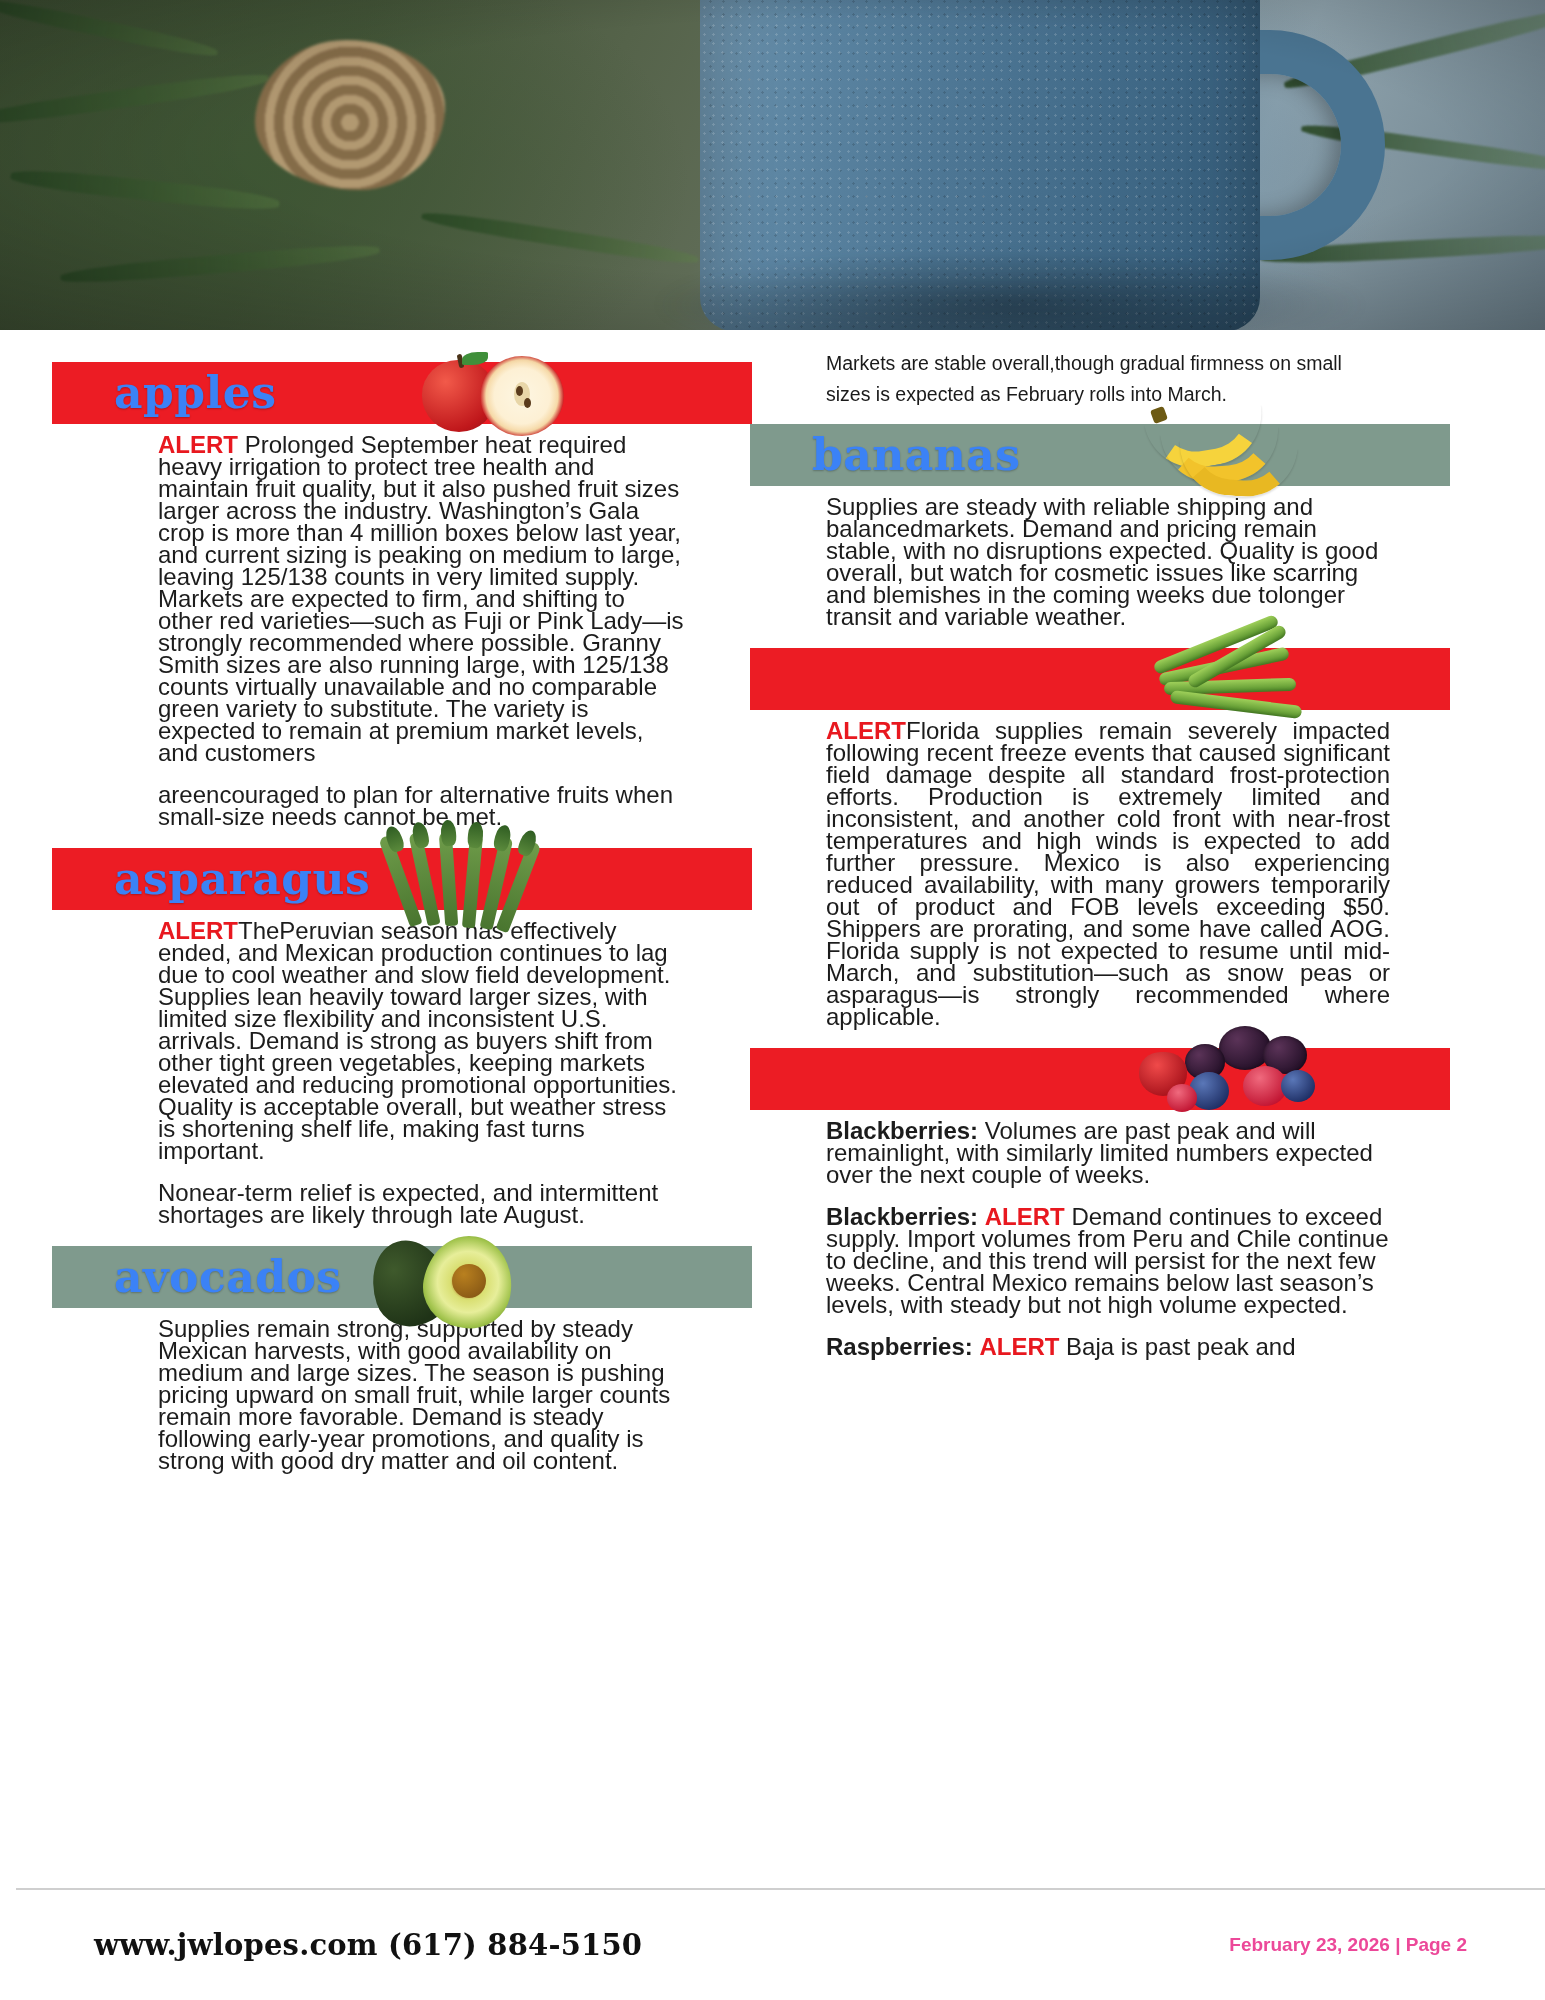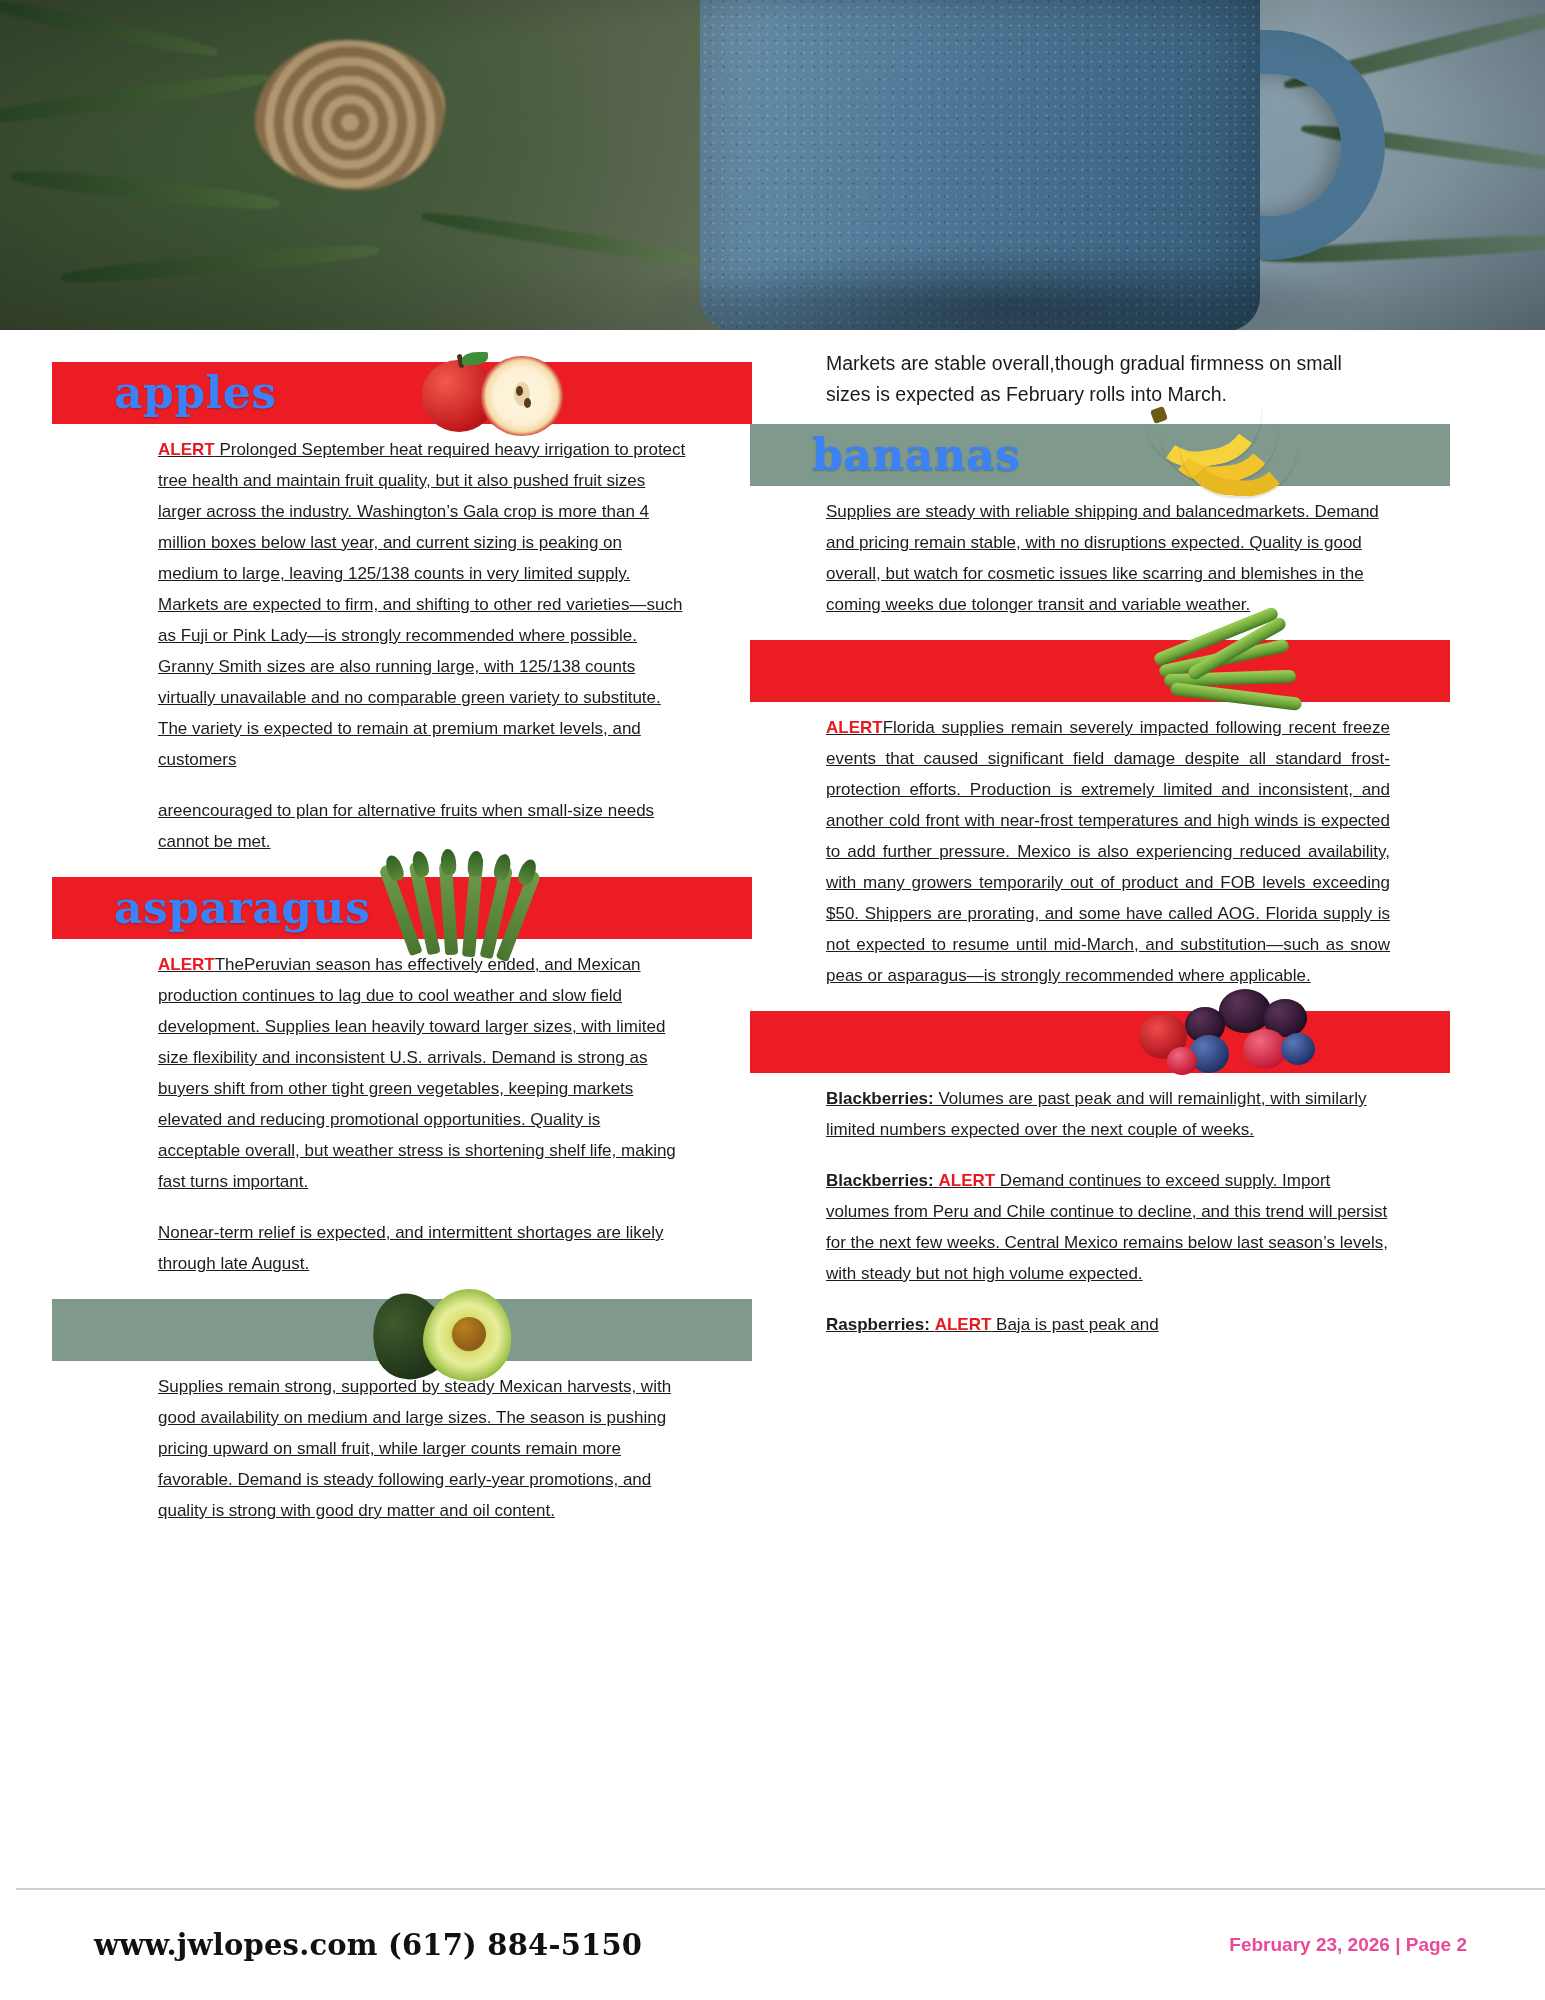--- a/index.html
+++ b/index.html
@@ -251,12 +251,11 @@
   
   .body-text {
     font-family: "Liberation Sans", sans-serif;
-    font-size: 17px;
-    line-height: 31px;
+    font-size: 24px;
+    line-height: 22px;
     color: #1c1c1c;
     margin: 0 0 20px 0;
     padding-left: 10px;
-    text-decoration: underline;
   }
   .col.left .body-text { padding-left: 106px; padding-right: 6px; }
   .col.right .body-text { padding-left: 76px; padding-right: 0; }

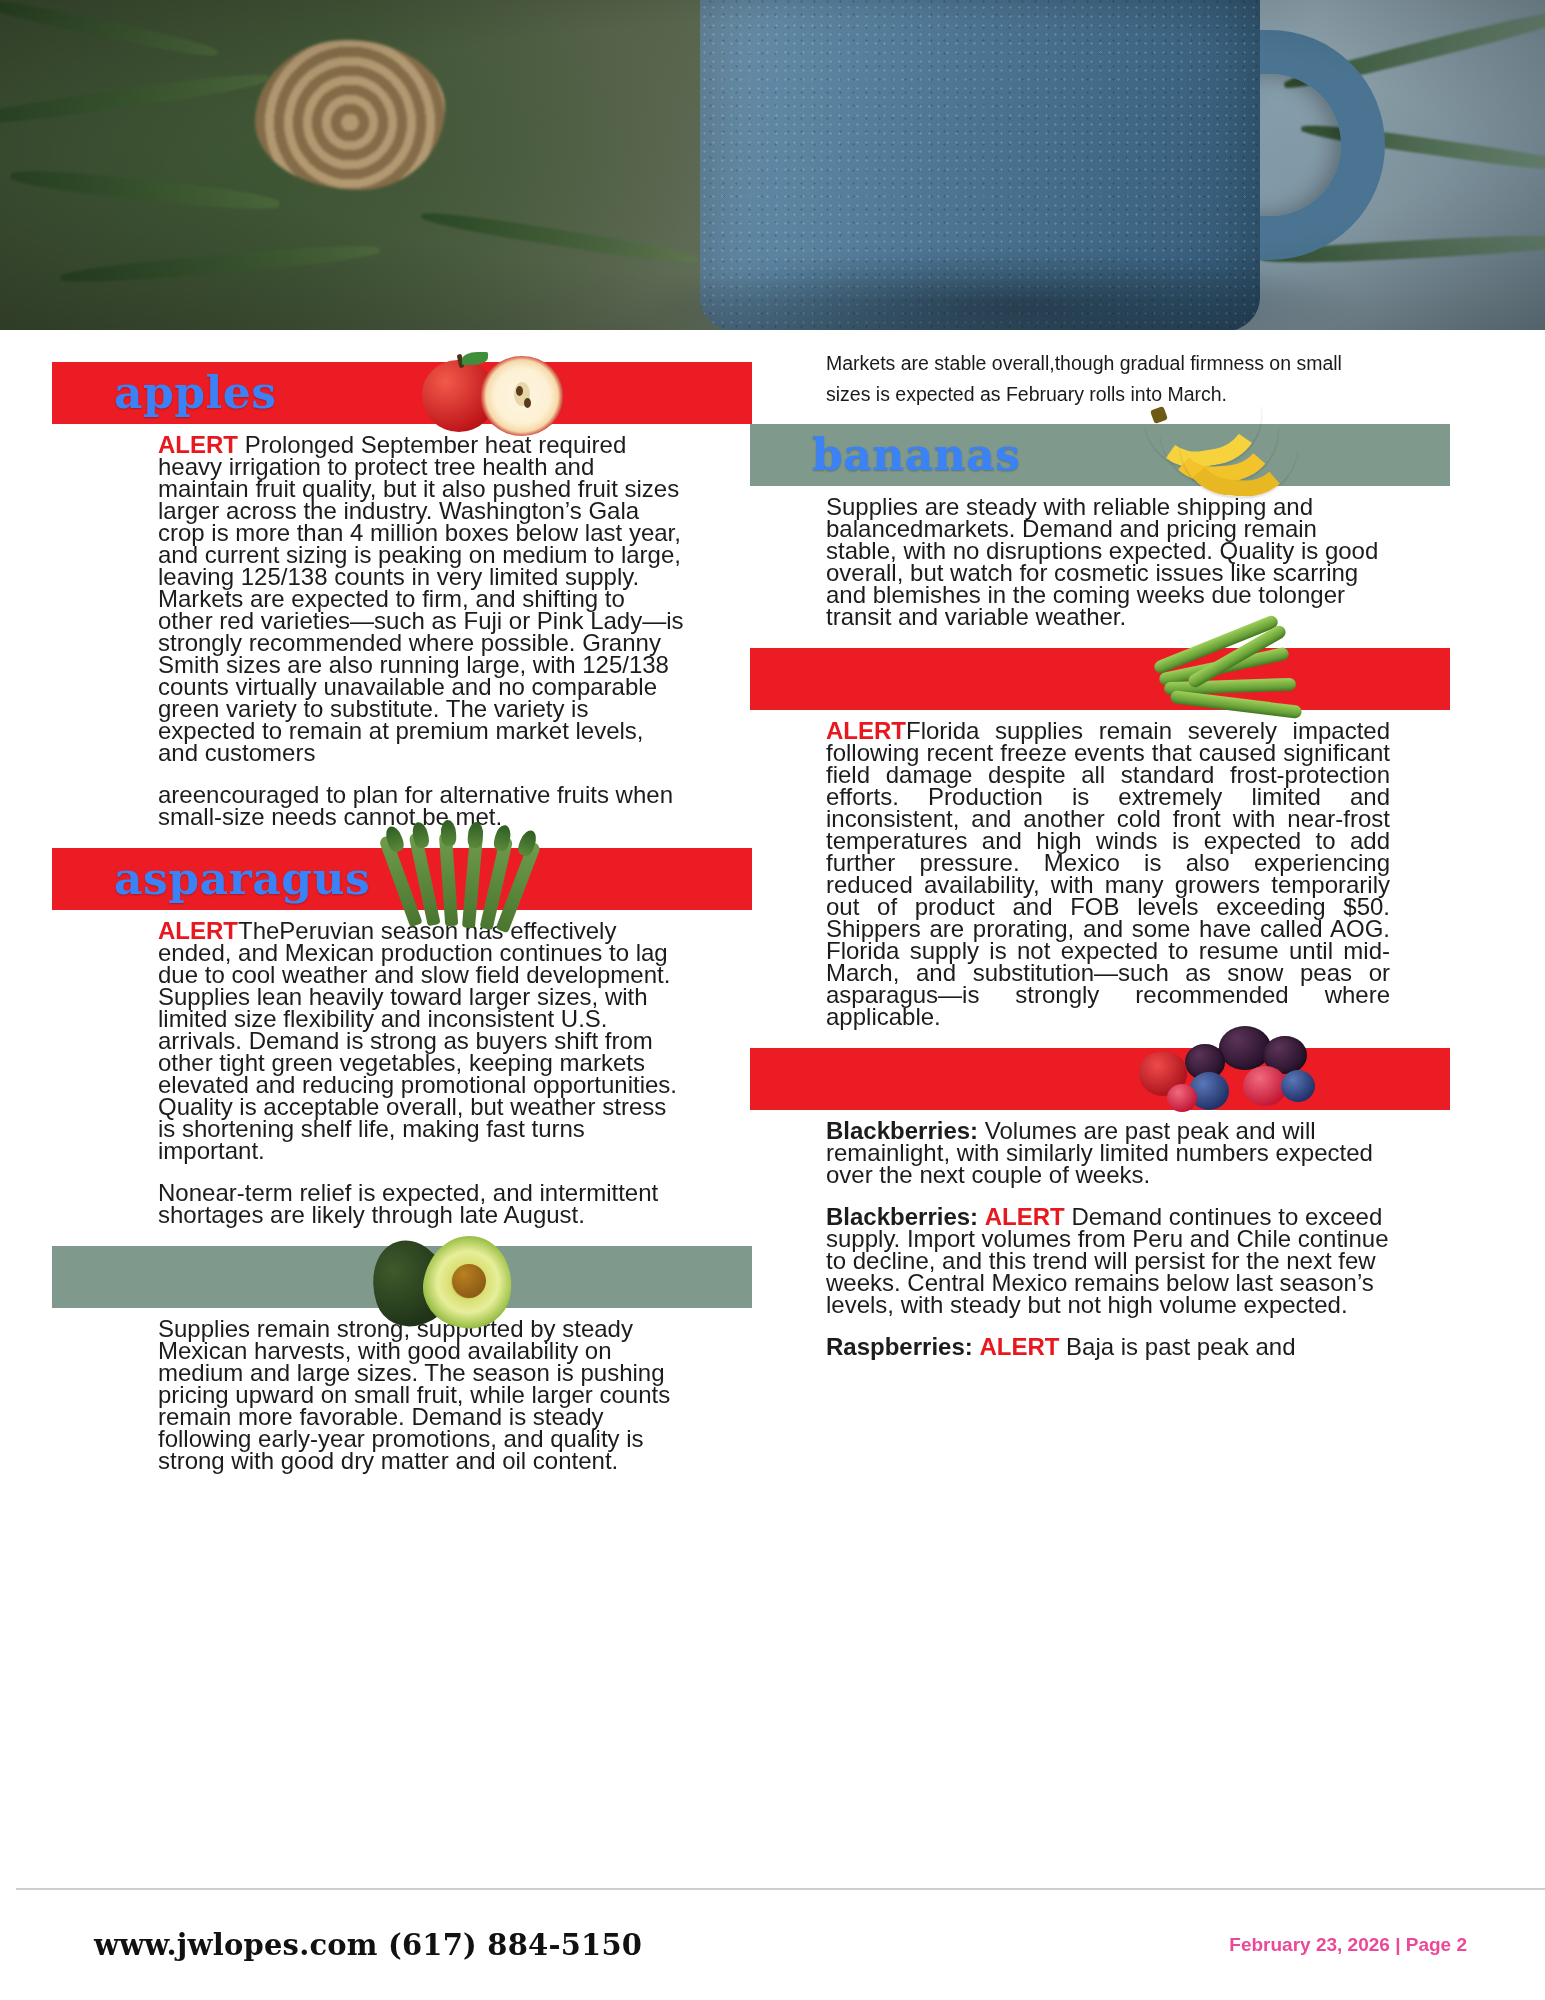--- a/index.html
+++ b/index.html
@@ -366,6 +366,7 @@
 
     <div class="sec-head">
       <div class="sec-bar green"></div>
+      <div class="sec-title">avocados</div>
       <div class="art art-avocado">
         <div class="avo-whole"></div>
         <div class="avo-half"></div>

